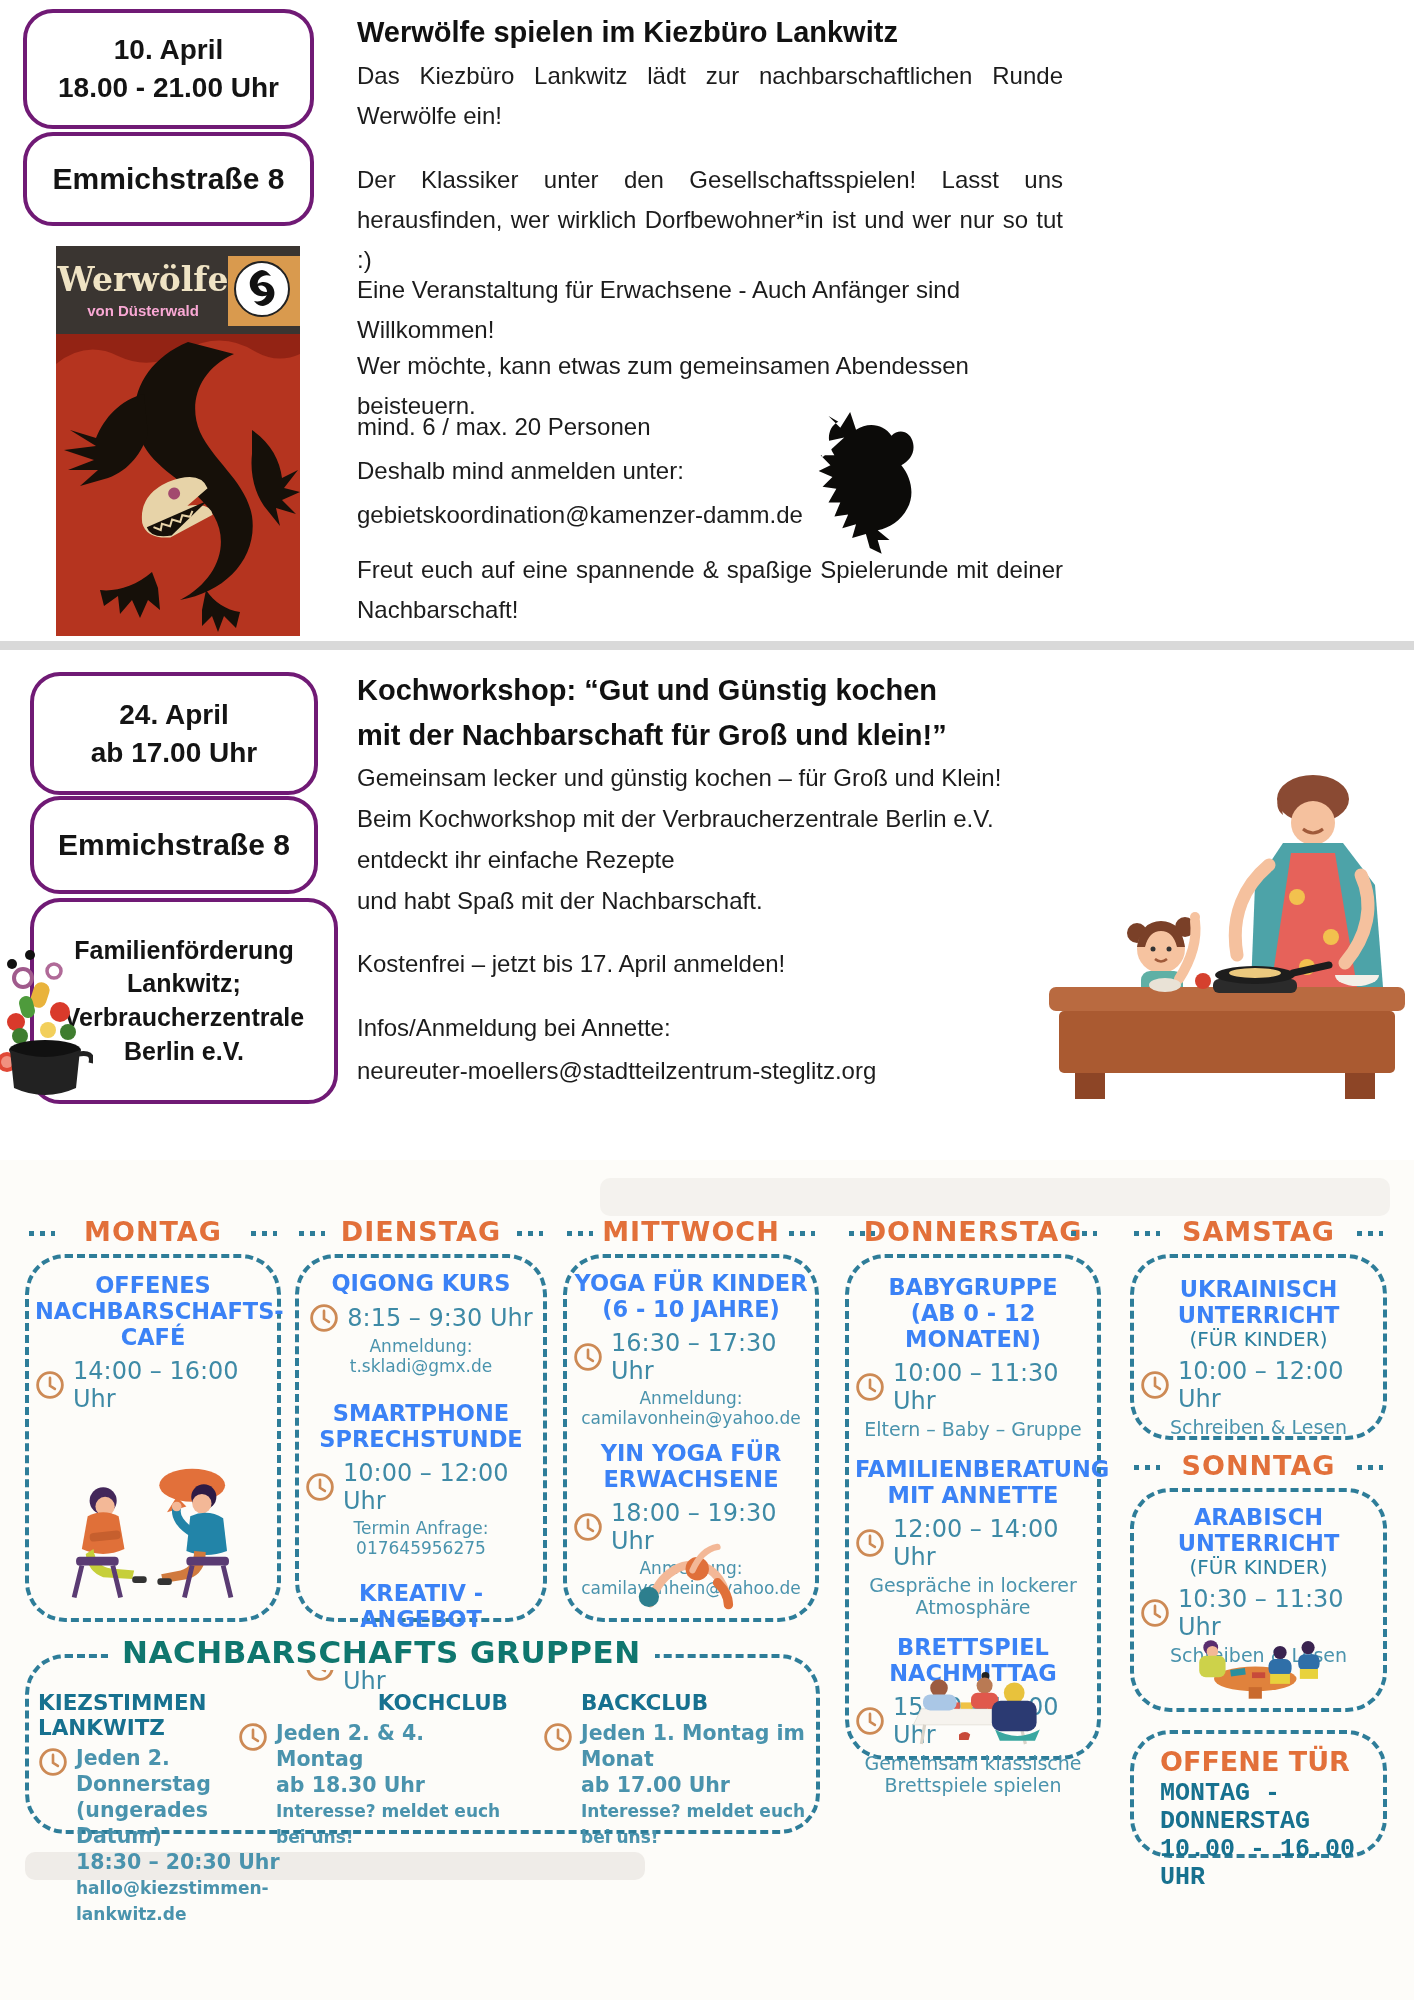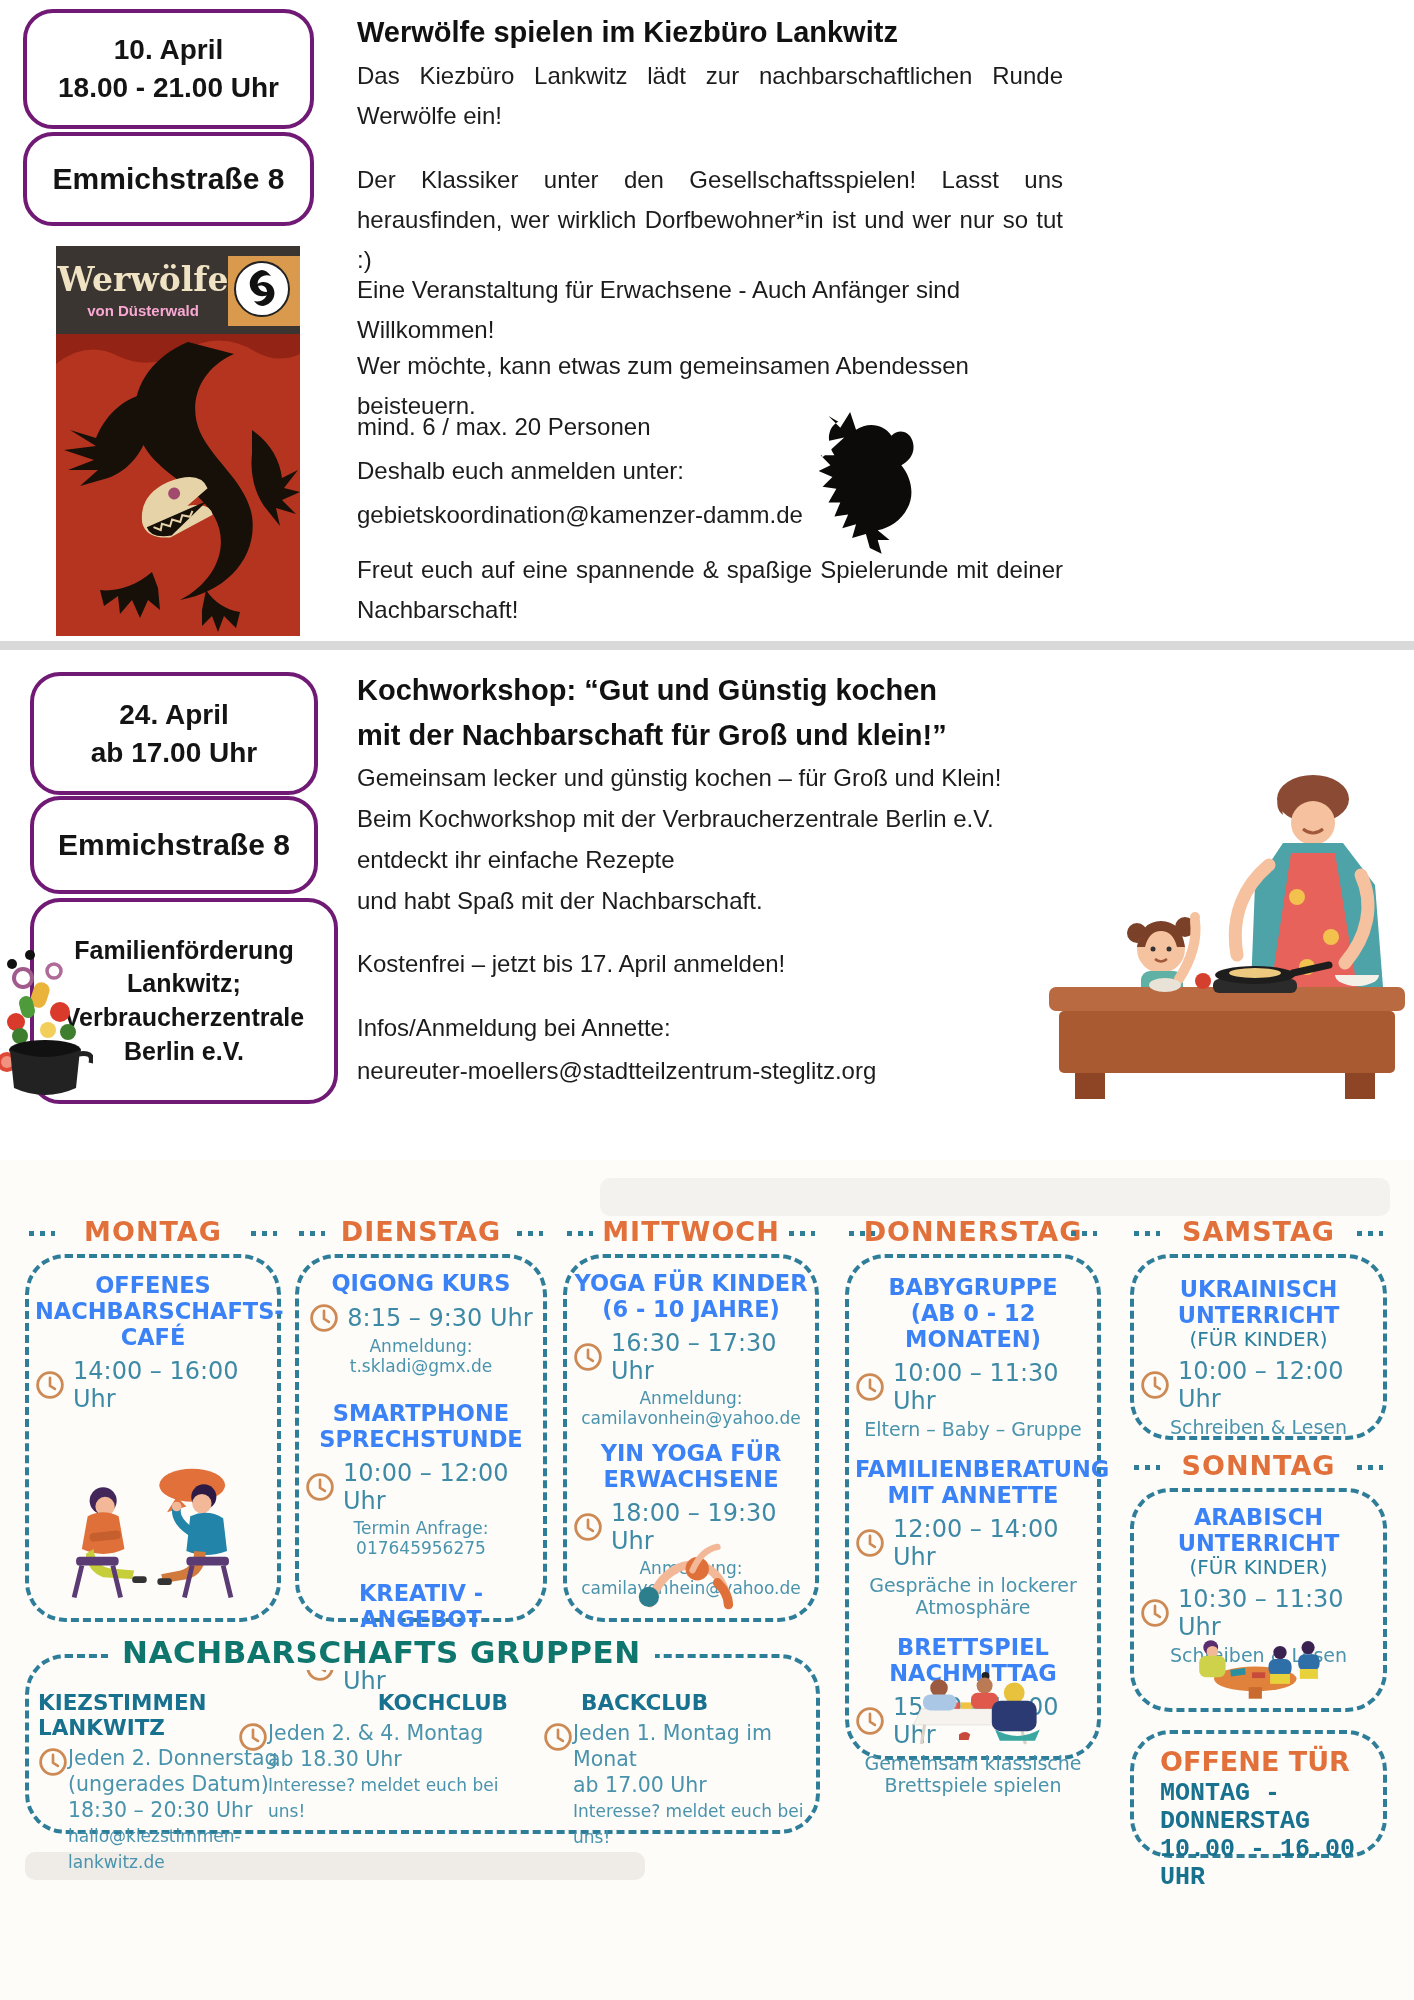--- a/index.html
+++ b/index.html
@@ -113,7 +113,7 @@
   <div class="f-par" style="left:357px;top:346px;width:720px;">Wer möchte, kann etwas zum gemeinsamen Abendessen beisteuern.</div>
   <div class="f-par f-lines" style="left:357px;top:405px;width:720px;">
     <div>mind. 6 / max. 20 Personen</div>
-    <div>Deshalb euch anmelden unter:</div>
+    <div>Deshalb mind anmelden unter:</div>
     <div>gebietskoordination@kamenzer-damm.de</div>
   </div>
   <svg class="abs" style="left:795px;top:398px;" width="128" height="158" viewBox="0 0 130 160">

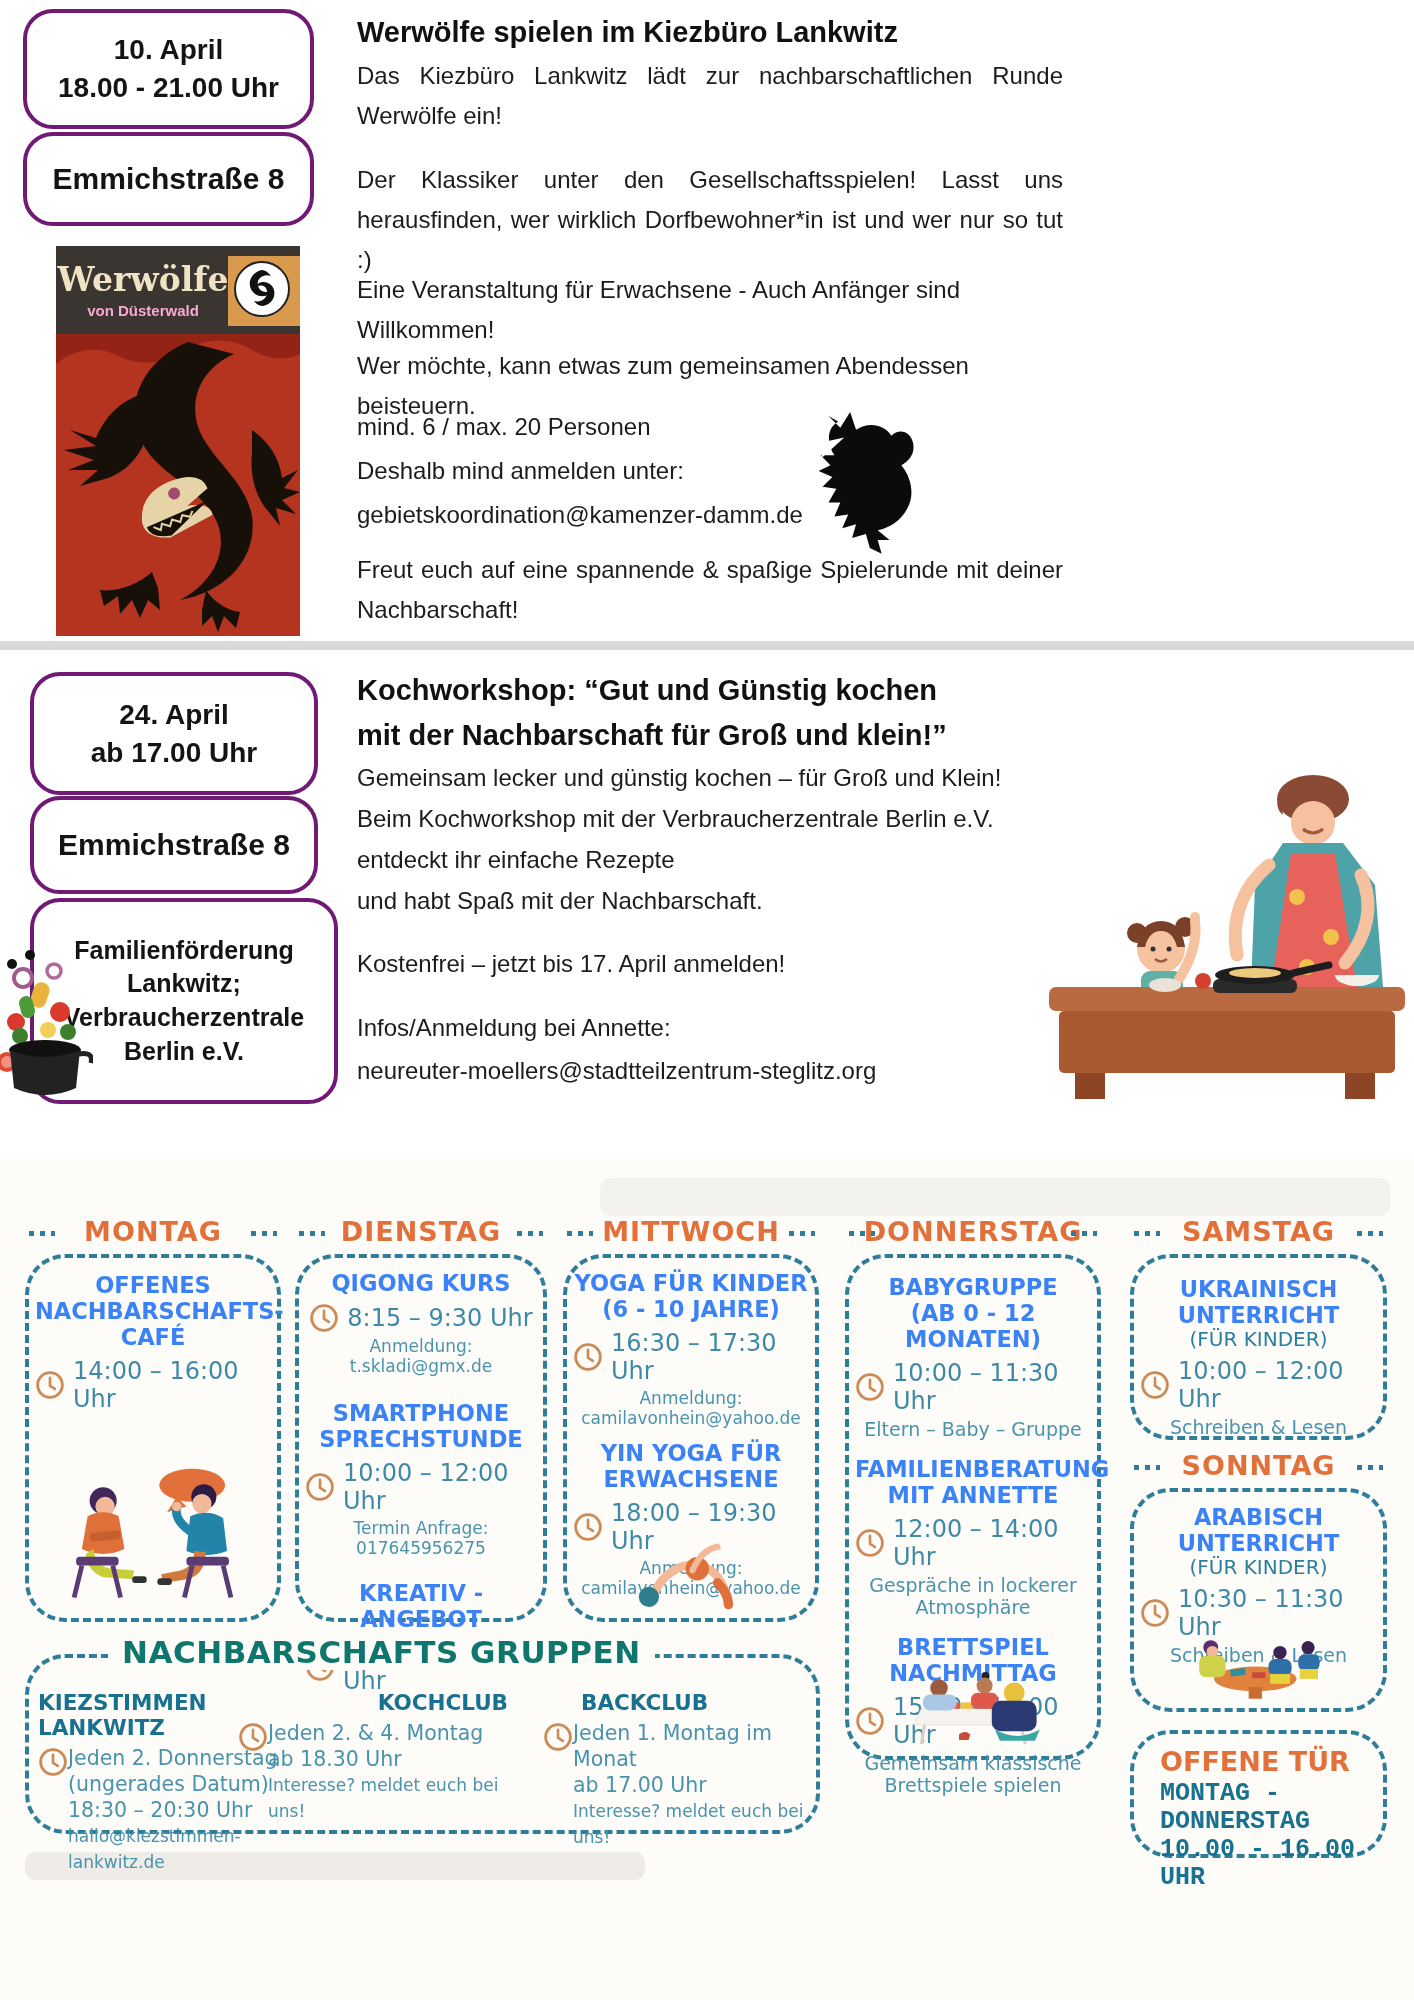--- a/index.html
+++ b/index.html
@@ -55,7 +55,7 @@
             background:#fdfcf9;padding:0 14px;}
   .g-item{position:absolute;font-family:"DejaVu Sans",sans-serif;}
   .g-title{font-weight:bold;font-size:21.5px;color:#17718f;margin-bottom:5px;}
-  .g-row{display:flex;}
+  .g-row{display:flex;gap:8px;font-weight:bold;}
   .g-lines{font-size:20.5px;line-height:26px;color:#4a93ad;}
   .g-small{font-size:17px;}
   .g-clock{width:30px;height:30px;flex:none;margin-top:2px;}

